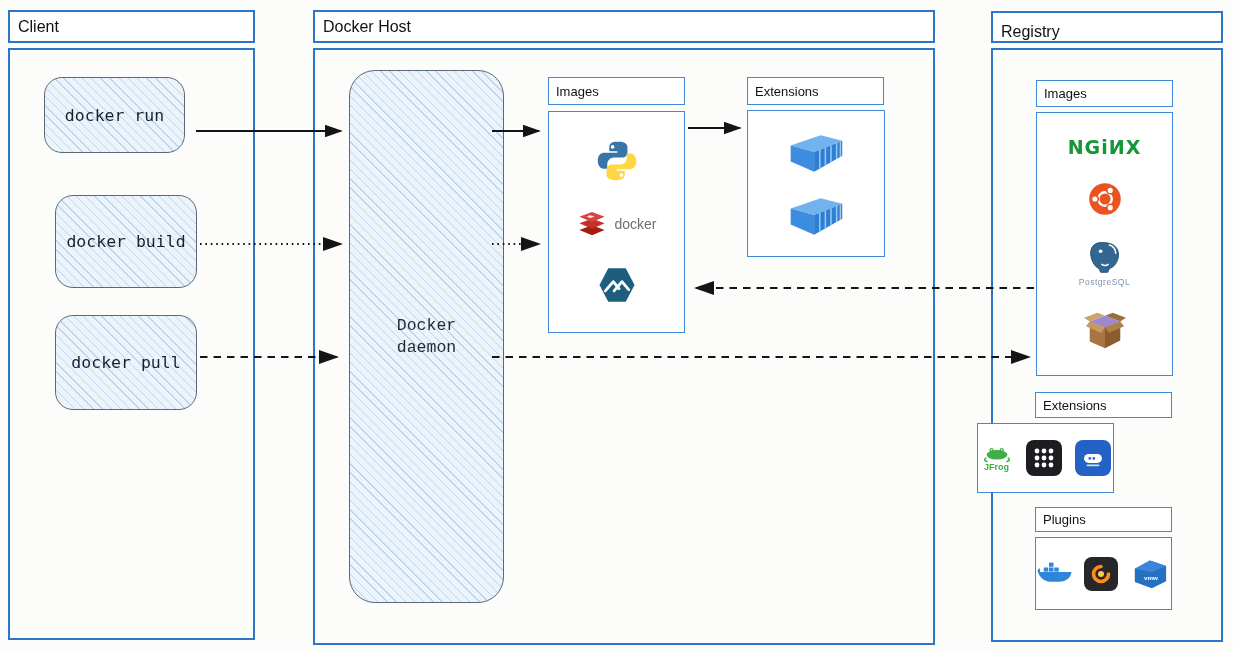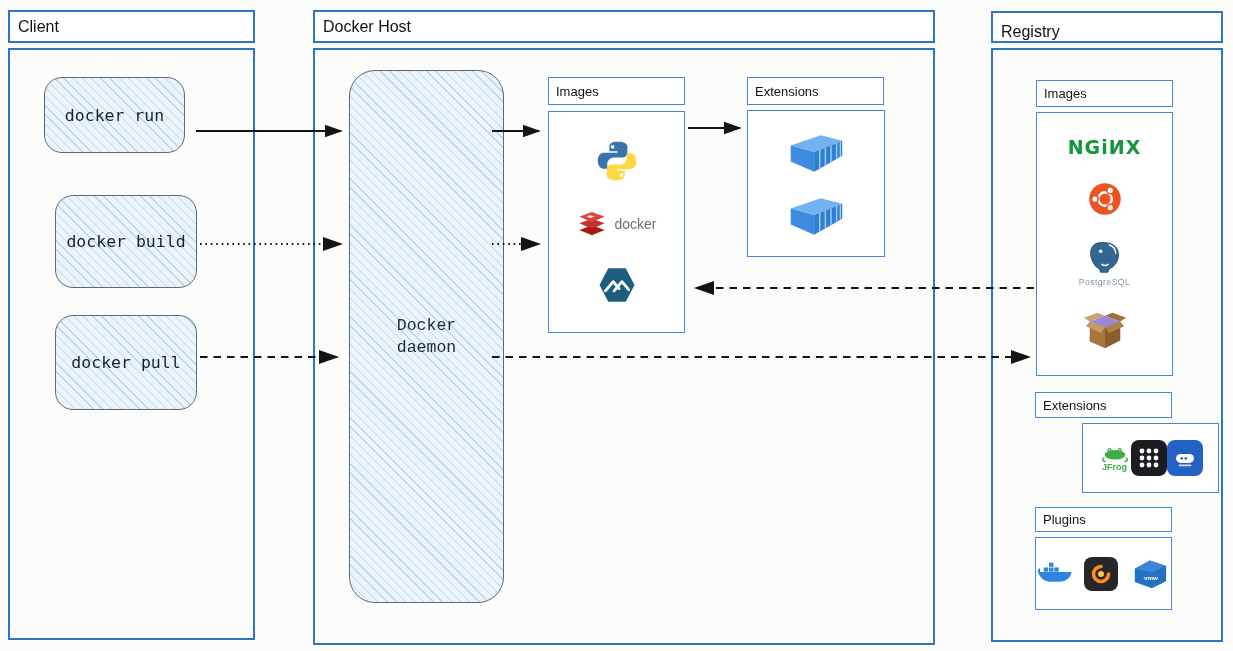--- a/index.html
+++ b/index.html
@@ -172,7 +172,7 @@
   <div class="subhdr" style="left:1035px;top:392px;width:137px;height:26px;">
     <span>Extensions</span>
   </div>
-  <div class="panel row" style="left:1082px;top:423px;width:137px;height:70px;gap:0;">
+  <div class="panel row" style="left:977px;top:423px;width:137px;height:70px;gap:13px;">
 
     <div class="col">
       <svg width="32" height="20" viewBox="0 0 40 24">

